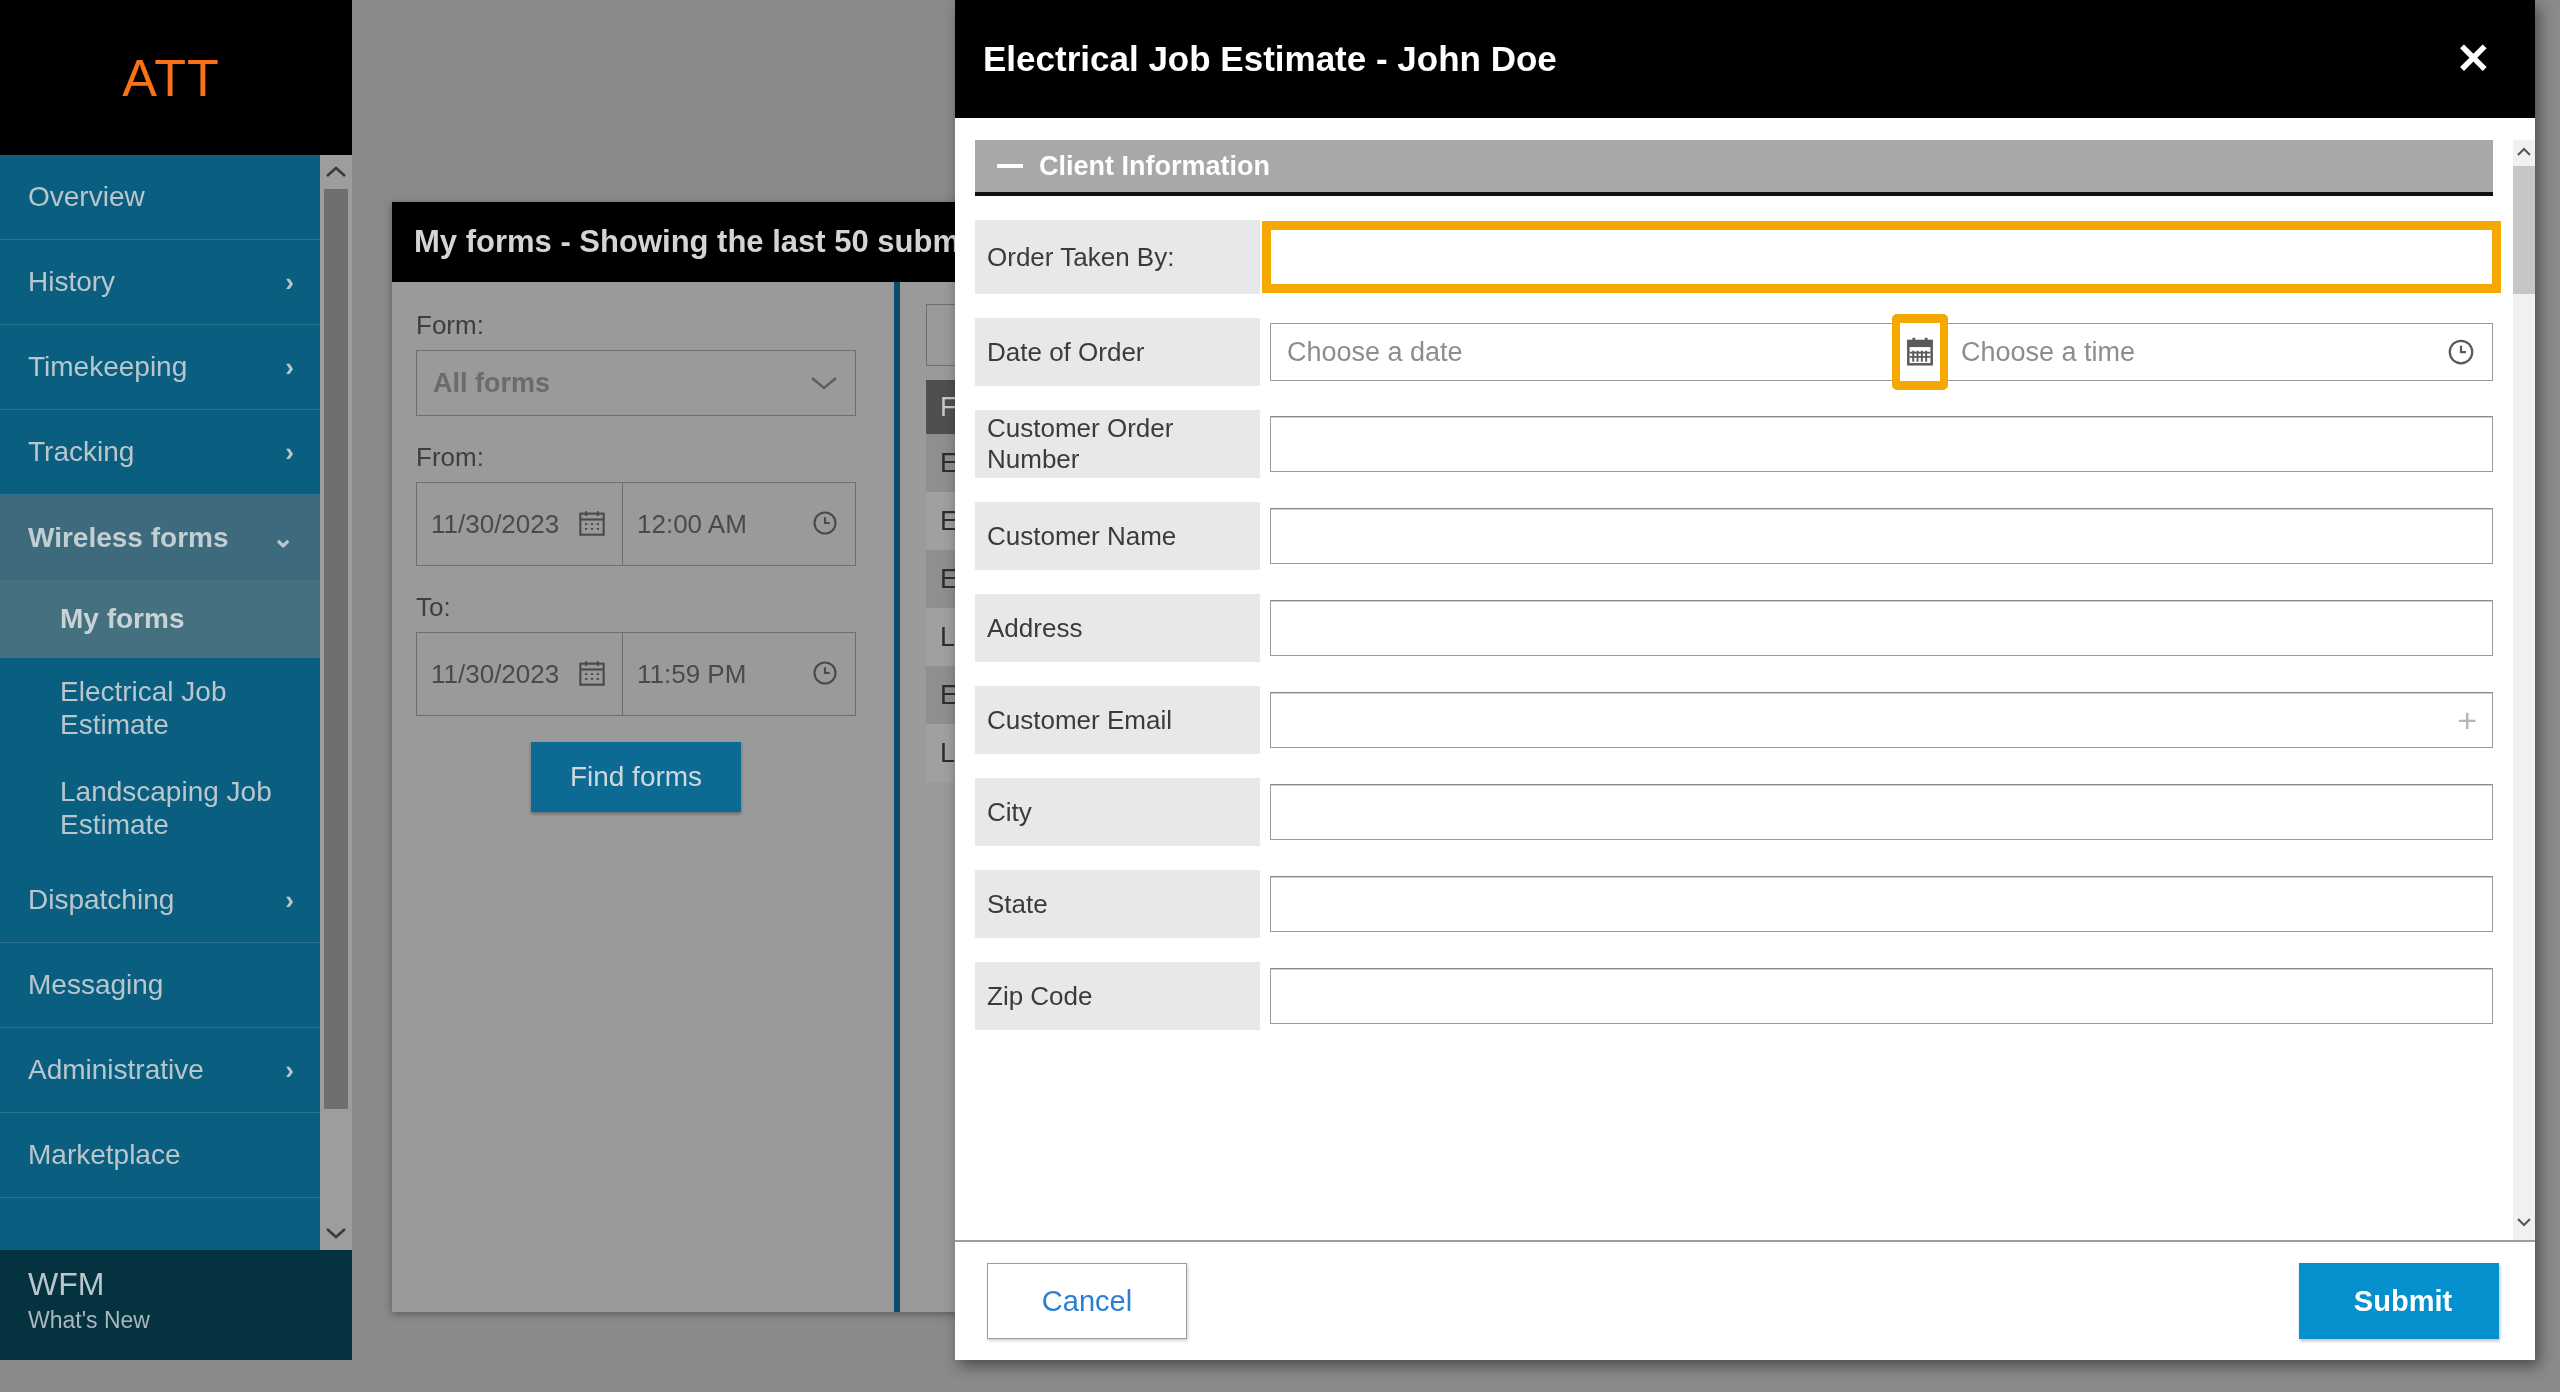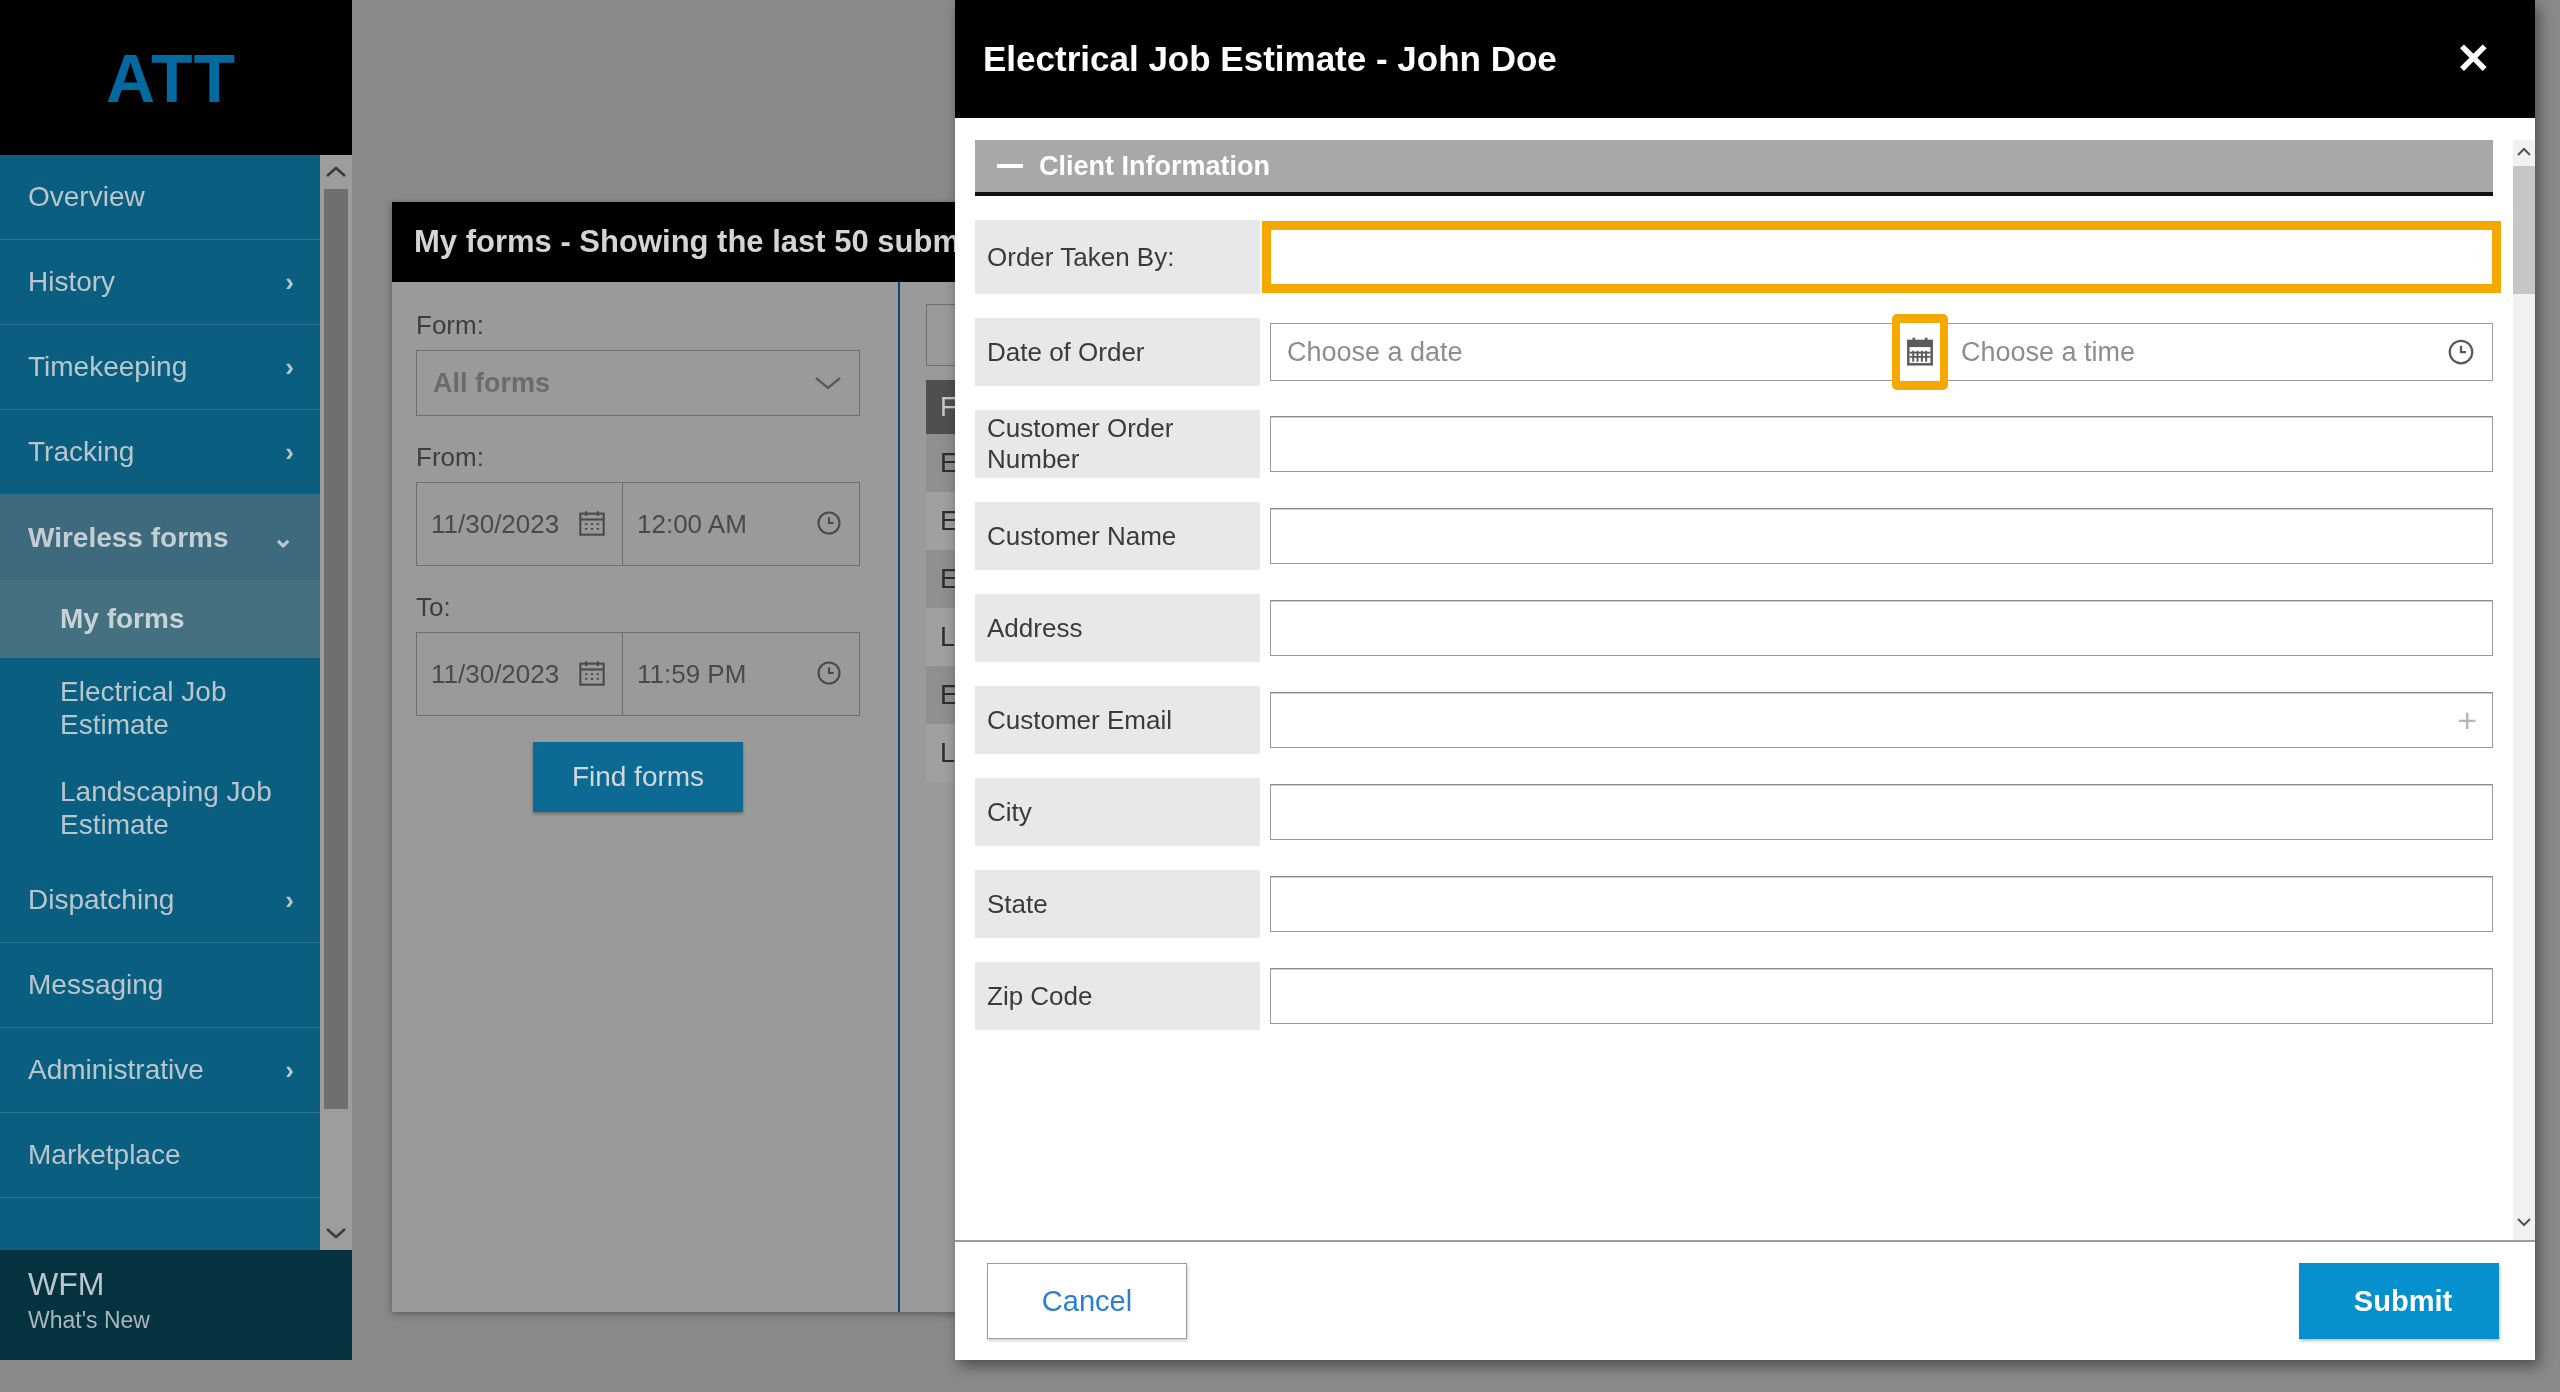--- a/index.html
+++ b/index.html
@@ -25,8 +25,8 @@
     display: flex; align-items: center; justify-content: center;
   }
   .logo-text {
-    color: #0369a1; font-size: 68px; letter-spacing: 1px;
-    font-weight: 700; line-height: 1;
+    color: #f97316; font-size: 52px; letter-spacing: 1px;
+    font-weight: 400; line-height: 1;
     padding-right: 10px;
   }
 

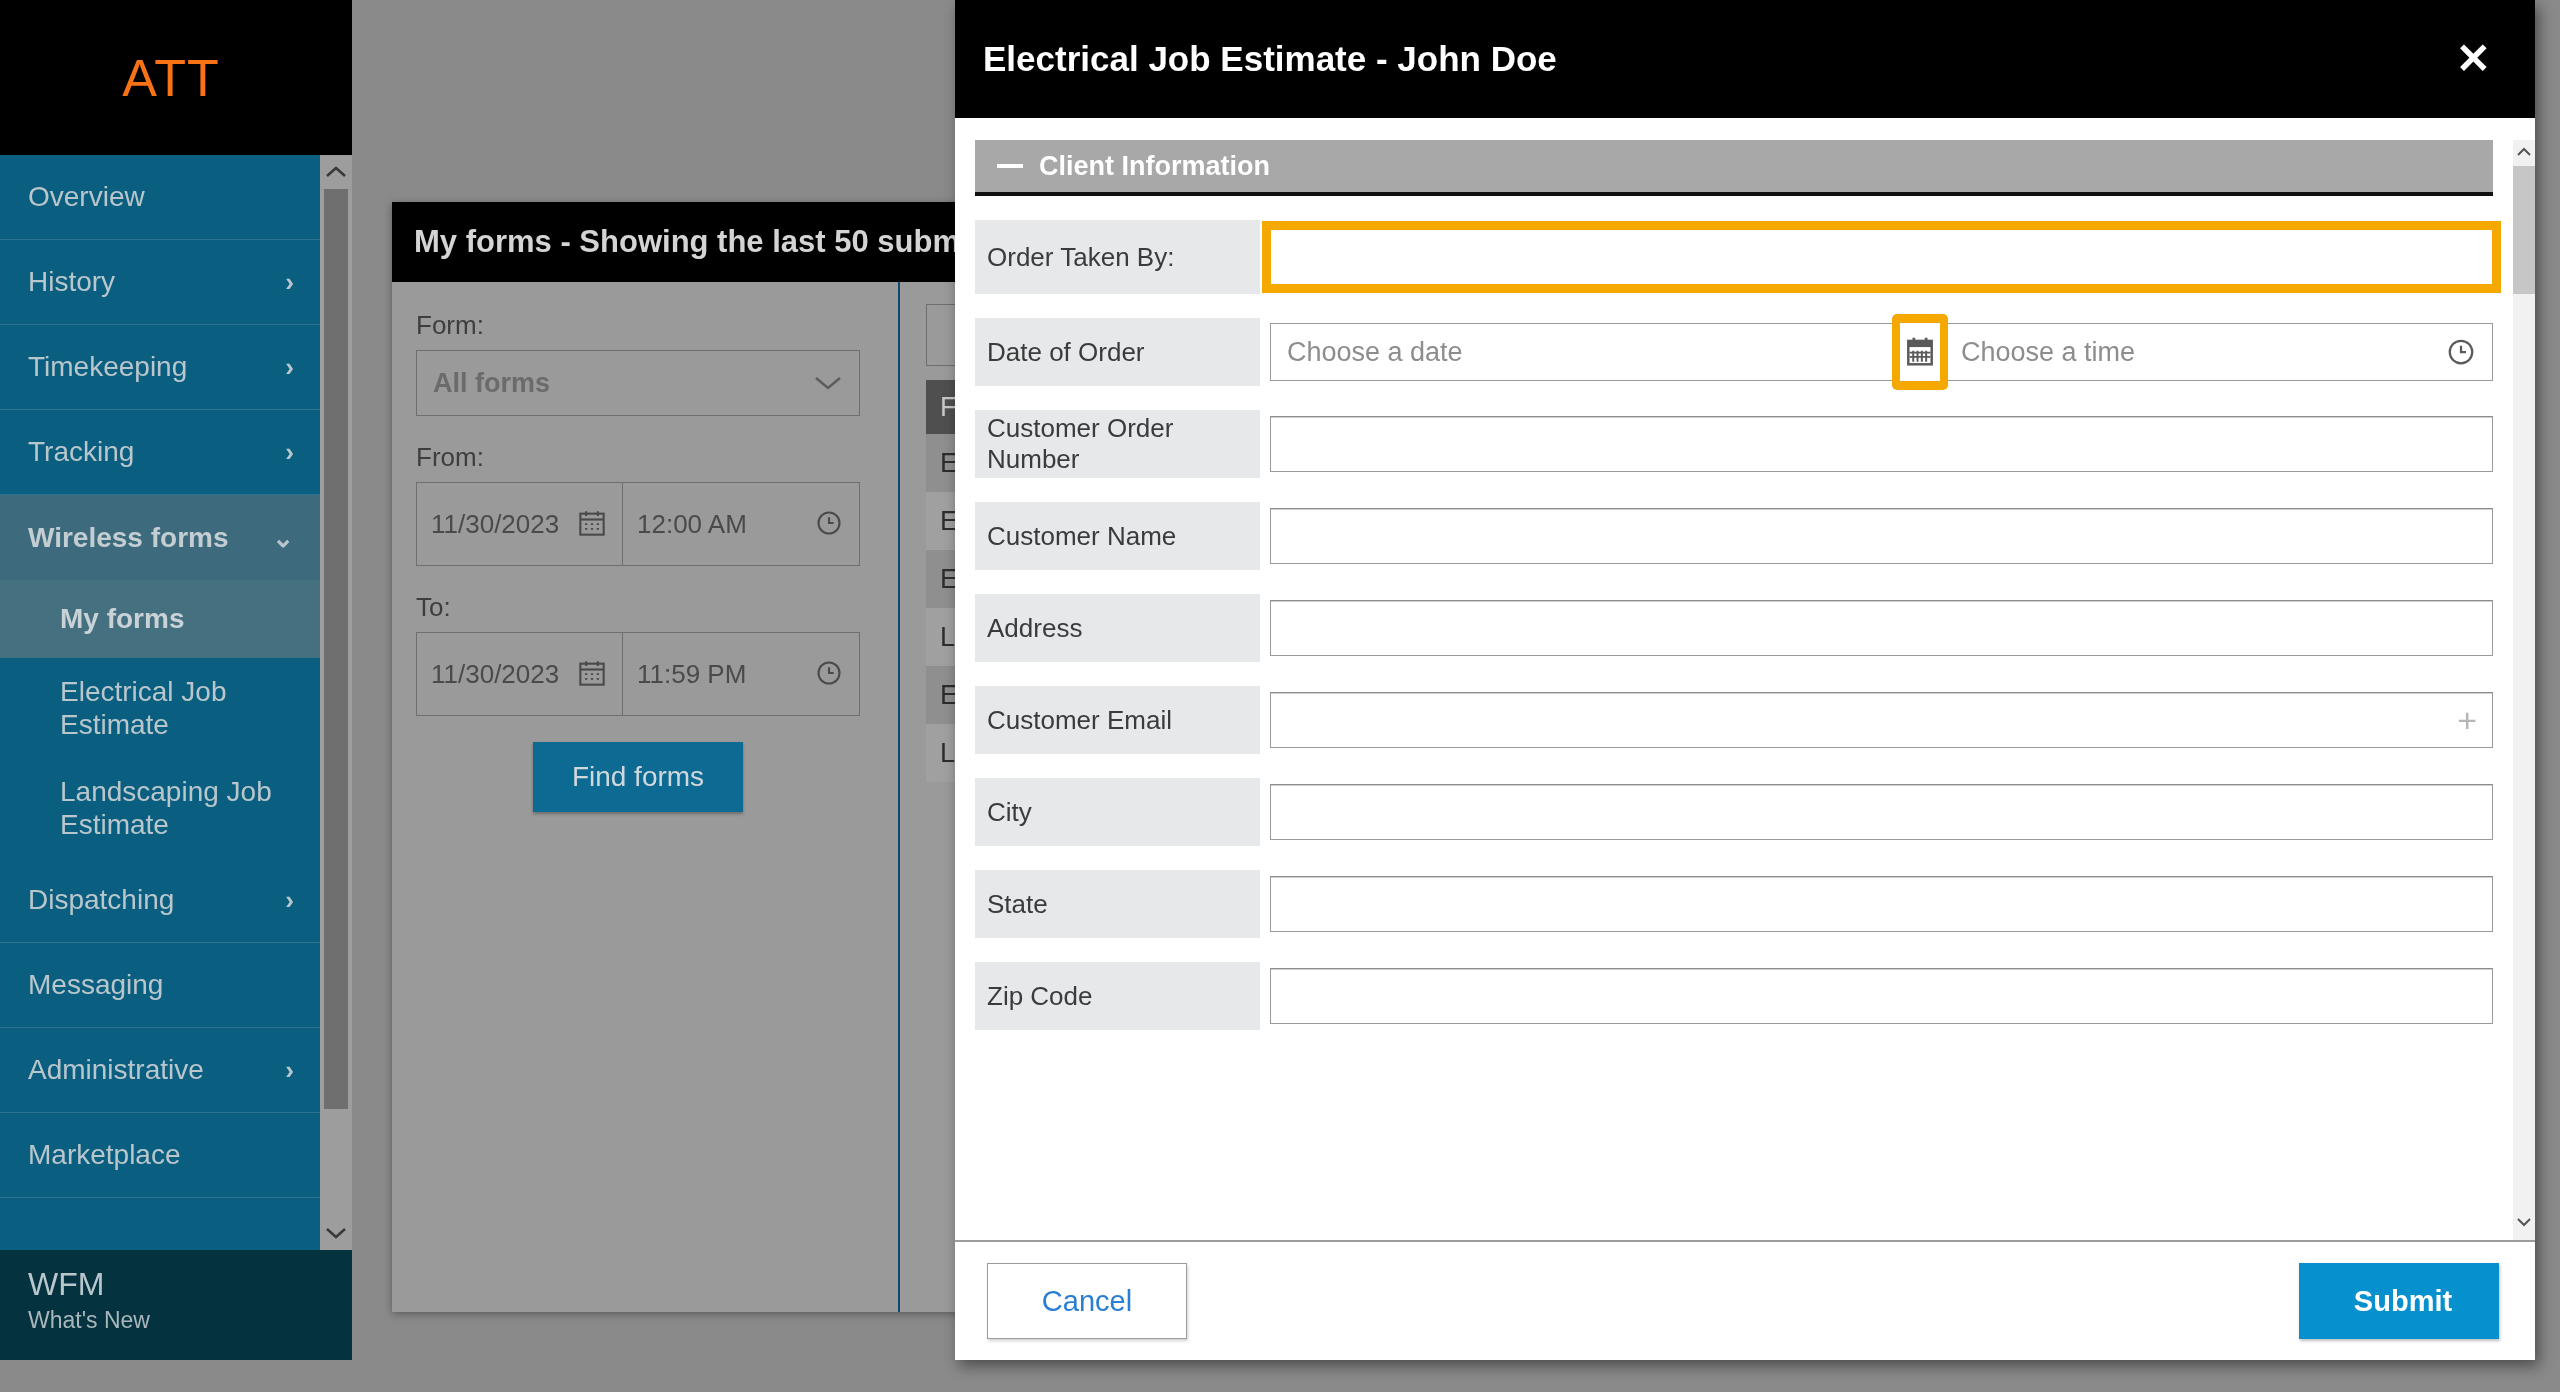--- a/index.html
+++ b/index.html
@@ -117,7 +117,7 @@
   .forms-card-body { display: flex; height: 1030px; }
   .filter-col {
     width: 508px; padding: 28px 38px 0 24px;
-    border-right: 2px solid #0c4a6e;
+    border-right: 6px solid #0c4a6e;
   }
   .flabel { color: #3e3e3e; font-size: 26px; margin-bottom: 9px; }
   .fselect {

